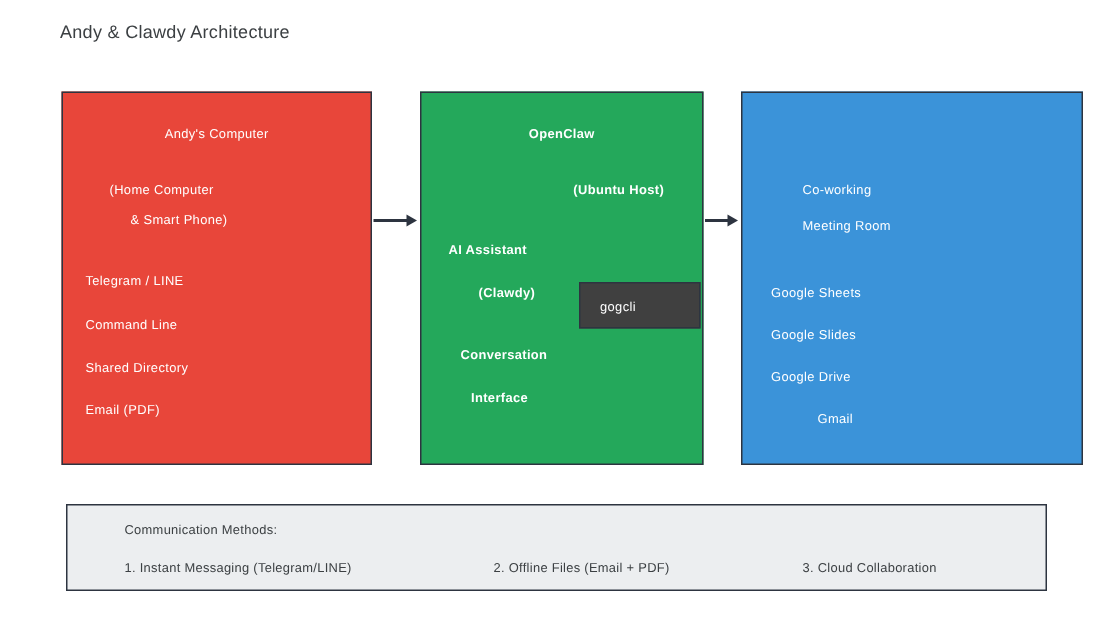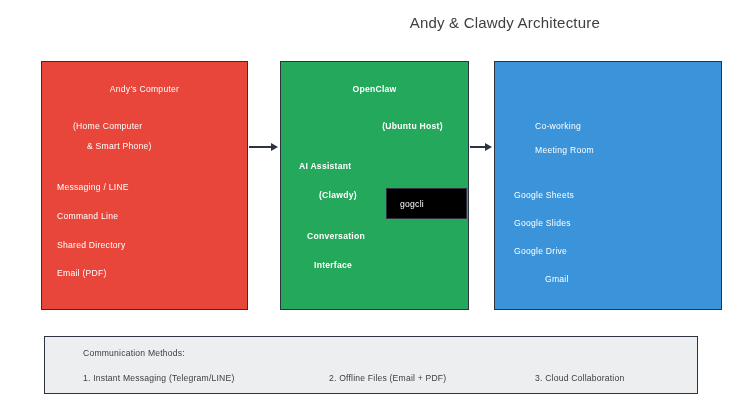--- a/index.html
+++ b/index.html
@@ -29,11 +29,12 @@
     left: 0;
     top: 14px;
     width: 600px;
-    text-align: right;
-    font-size: 15px;
+    text-align: left;
+    font-size: 12px;
     color: #3c4043;
     letter-spacing: 0.2px;
     white-space: nowrap;
+    padding-left: 40px;
   }
 
   

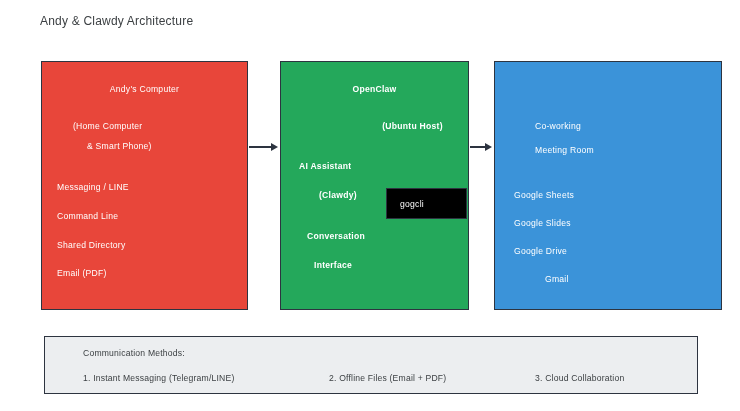--- a/index.html
+++ b/index.html
@@ -144,7 +144,7 @@
     <div class="line" style="left:31px; top:59px;">(Home Computer</div>
     <div class="line" style="left:45px; top:79px;">&amp; Smart Phone)</div>
 
-    <div class="line" style="left:15px; top:120px;">Messaging / LINE</div>
+    <div class="line" style="left:15px; top:120px;">Telegram / LINE</div>
     <div class="line" style="left:15px; top:149px;">Command Line</div>
     <div class="line" style="left:15px; top:178px;">Shared Directory</div>
     <div class="line" style="left:15px; top:206px;">Email (PDF)</div>

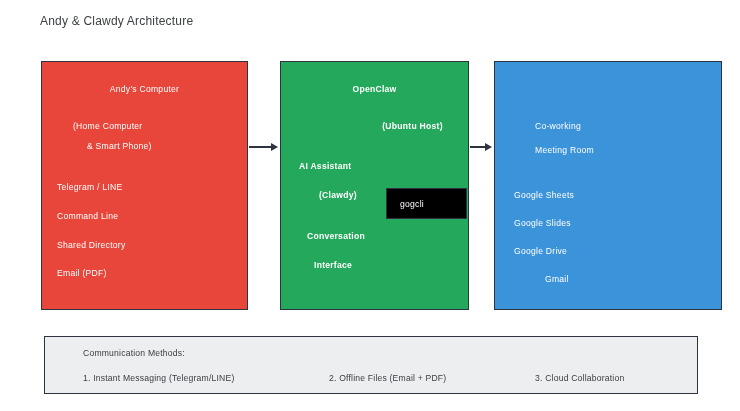--- a/index.html
+++ b/index.html
@@ -77,7 +77,7 @@
   #node-gogcli {
     left: 386px; top: 188px;
     width: 81px;  height: 31px;
-    background: #000000;
+    background: #404040;
     border: 1.4px solid #2d3440;
   }
   #node-gogcli .line {

